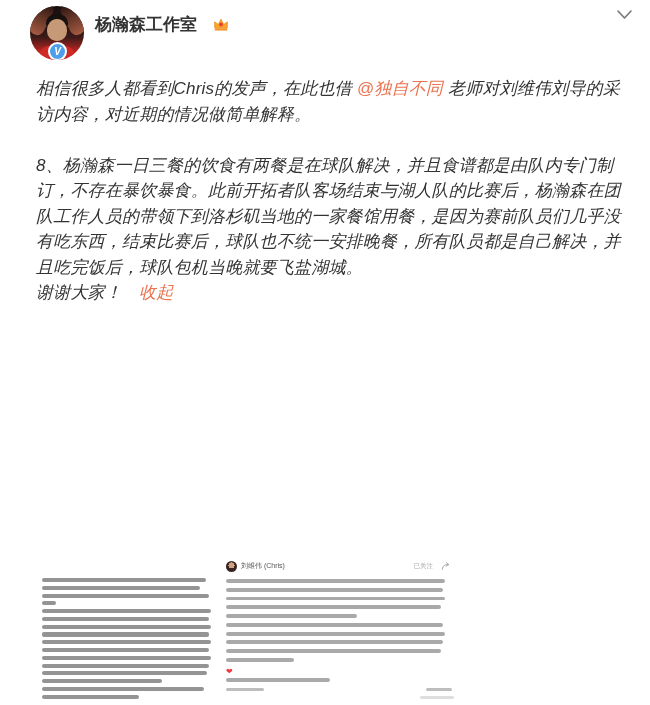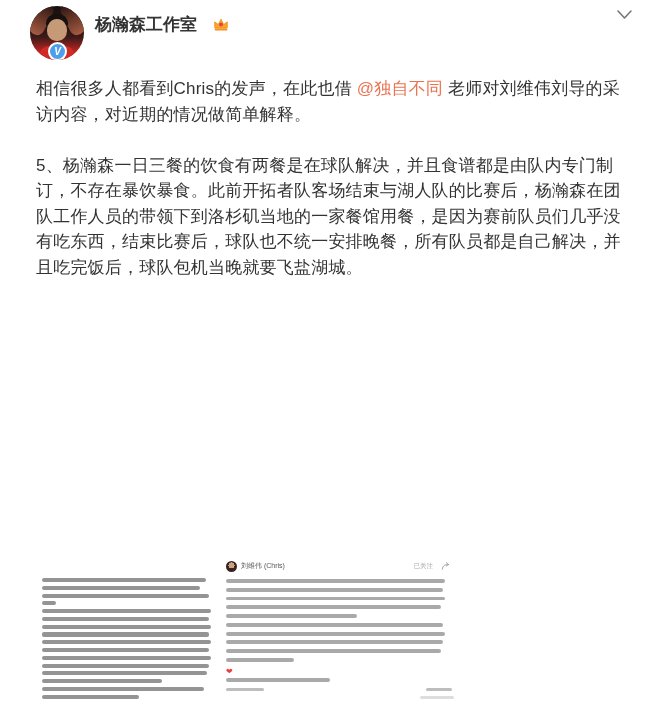--- a/index.html
+++ b/index.html
@@ -37,6 +37,7 @@
   .content{
     margin-top:6px;padding:0 28px 0 36px;font-size:17px;line-height:25.5px;color:#333;
     letter-spacing:.2px;
+    font-style:italic;
   }
   .content p{margin:0;}
   .content p.gap{margin-top:25.5px;}

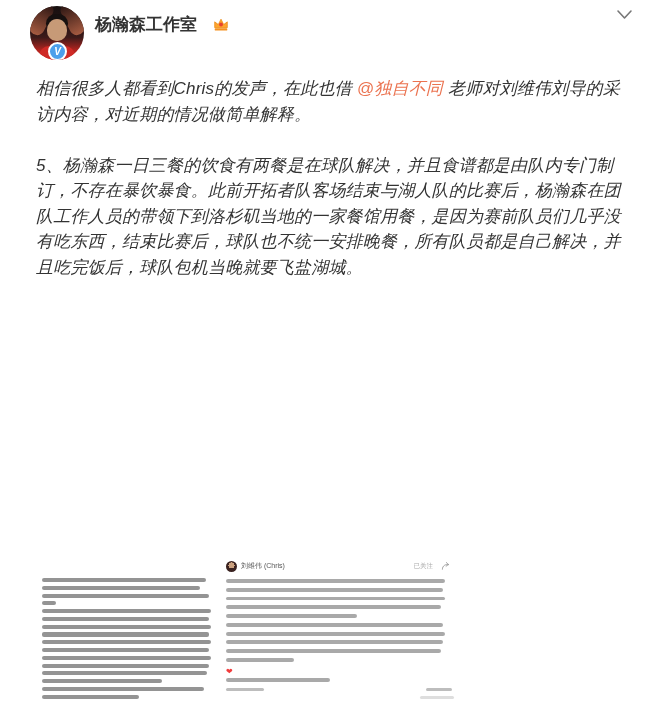--- a/index.html
+++ b/index.html
@@ -91,7 +91,7 @@
 
 <div class="content">
   <p><span>相信很多人都看到Chris的发声，在此也借 </span><a class="mention">@独自不同</a><span> 老师对刘维伟刘导的采访内容，对近期的情况做简单解释。</span></p>
-  <p class="gap">5、杨瀚森一日三餐的饮食有两餐是在球队解决，并且食谱都是由队内专门制订，不存在暴饮暴食。此前开拓者队客场结束与湖人队的比赛后，杨瀚森在团队工作人员的带领下到洛杉矶当地的一家餐馆用餐，是因为赛前队员们几乎没有吃东西，结束比赛后，球队也不统一安排晚餐，所有队员都是自己解决，并且吃完饭后，球队包机当晚就要飞盐湖城。</p>
+  <p class="gap">8、杨瀚森一日三餐的饮食有两餐是在球队解决，并且食谱都是由队内专门制订，不存在暴饮暴食。此前开拓者队客场结束与湖人队的比赛后，杨瀚森在团队工作人员的带领下到洛杉矶当地的一家餐馆用餐，是因为赛前队员们几乎没有吃东西，结束比赛后，球队也不统一安排晚餐，所有队员都是自己解决，并且吃完饭后，球队包机当晚就要飞盐湖城。</p>
 </div>
 
 <div class="attachments">

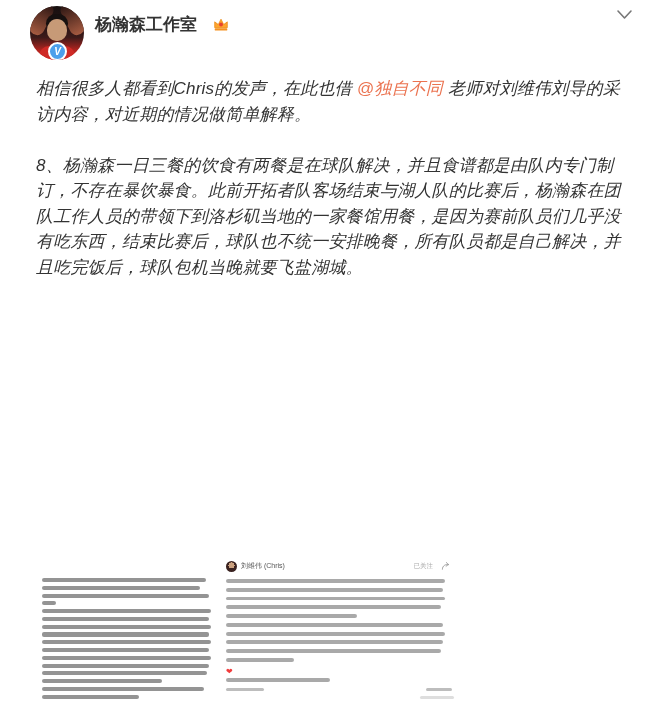--- a/index.html
+++ b/index.html
@@ -92,6 +92,7 @@
 <div class="content">
   <p><span>相信很多人都看到Chris的发声，在此也借 </span><a class="mention">@独自不同</a><span> 老师对刘维伟刘导的采访内容，对近期的情况做简单解释。</span></p>
   <p class="gap">8、杨瀚森一日三餐的饮食有两餐是在球队解决，并且食谱都是由队内专门制订，不存在暴饮暴食。此前开拓者队客场结束与湖人队的比赛后，杨瀚森在团队工作人员的带领下到洛杉矶当地的一家餐馆用餐，是因为赛前队员们几乎没有吃东西，结束比赛后，球队也不统一安排晚餐，所有队员都是自己解决，并且吃完饭后，球队包机当晚就要飞盐湖城。</p>
+  <p><span>谢谢大家！</span><a class="collapse">收起</a></p>
 </div>
 
 <div class="attachments">

